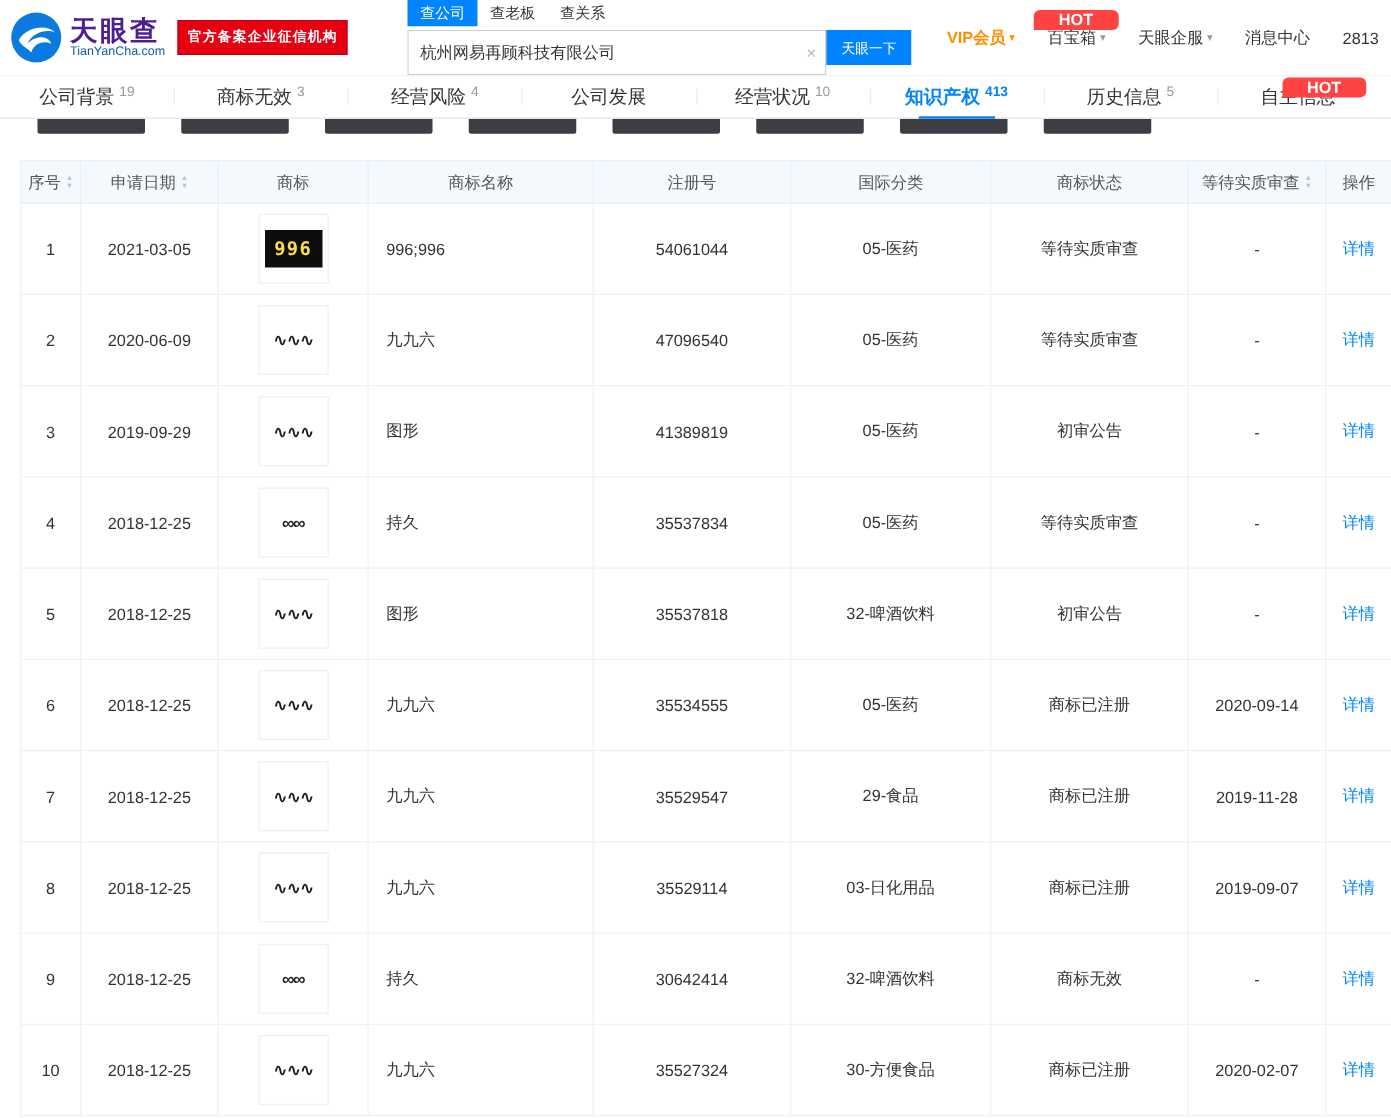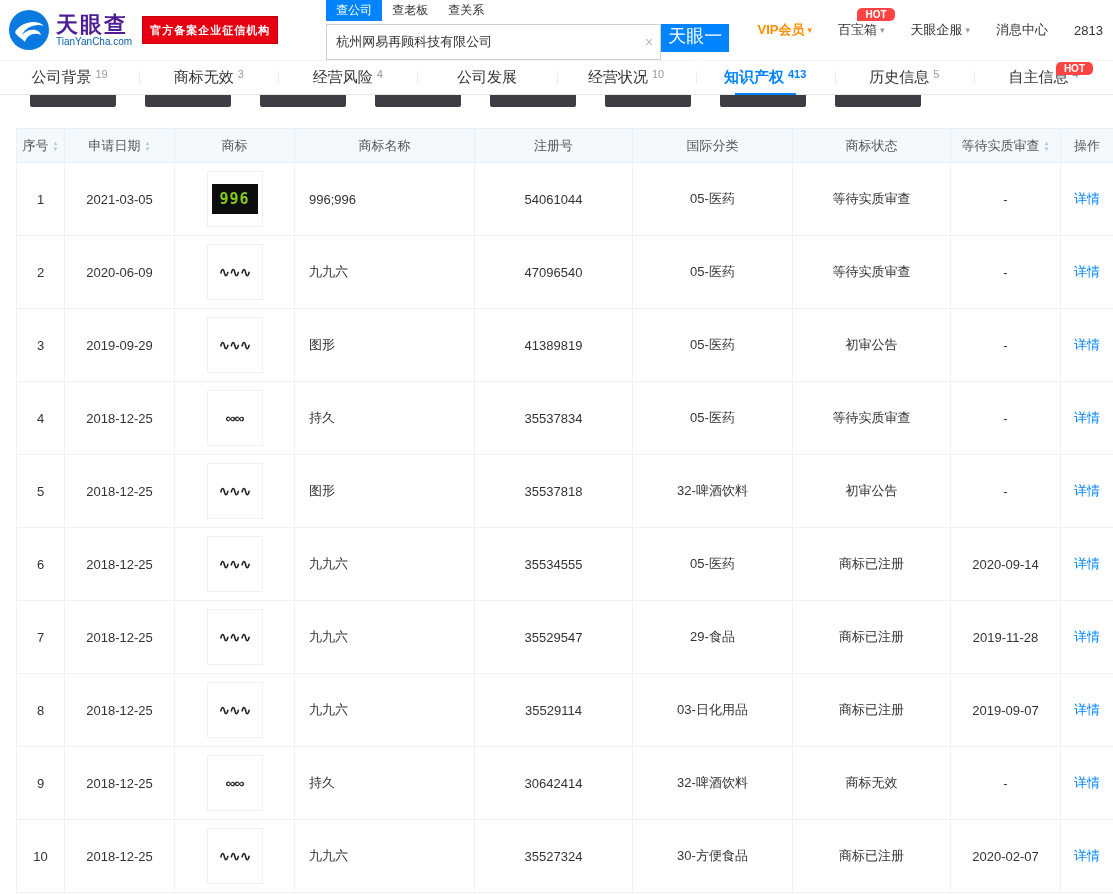--- a/index.html
+++ b/index.html
@@ -36,8 +36,8 @@
   .top-item.accent{color:var(--vip);font-weight:bold;}
   .caret{font-size:9px;color:#999;}
   .top-item.accent .caret{color:var(--vip);}
-  .hot-badge{background:var(--hot);color:#fff;font-size:10px;font-weight:bold;border-radius:5px 5px 5px 0;
-    padding:1px 8px;line-height:1.1;}
+  .hot-badge{background:var(--hot);color:#fff;font-size:13px;font-weight:bold;border-radius:5px 5px 5px 0;
+    padding:1px 20px;line-height:1.1;}
   .top-hot{position:absolute;top:-13px;right:-10px;}
 
   

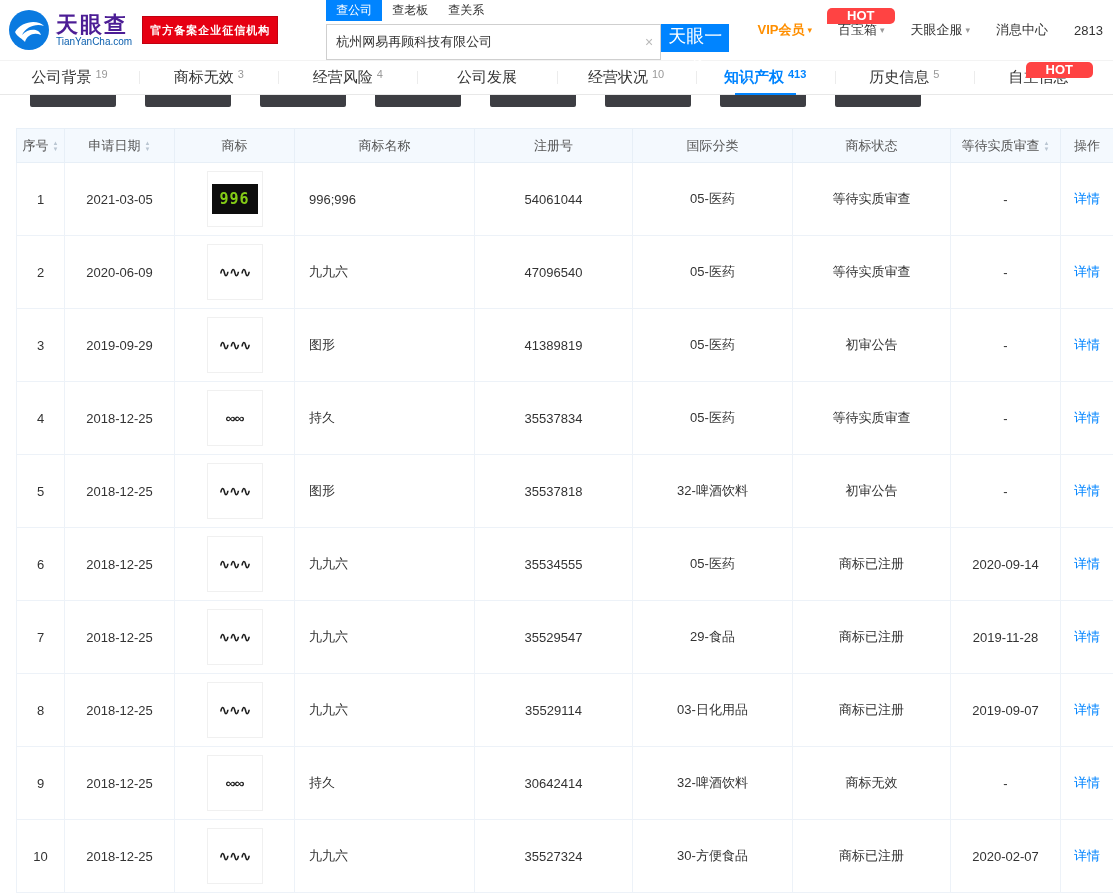--- a/index.html
+++ b/index.html
@@ -29,7 +29,7 @@
   .search-input{border:none;outline:none;width:100%;height:100%;padding:0 26px 0 9px;font-size:13px;color:#333;
     font-family:"Liberation Sans","DejaVu Sans",sans-serif;}
   .clear-icon{position:absolute;right:7px;top:50%;transform:translateY(-50%);color:#b9b9b9;font-size:14px;cursor:pointer;}
-  .search-btn{width:68px;height:28px;background:var(--accent);color:#fff;border:none;font-size:18px;cursor:pointer;
+  .search-btn{width:68px;height:28px;background:var(--accent);color:#fff;border:none;font-size:11px;cursor:pointer;
     font-family:"Liberation Sans","DejaVu Sans",sans-serif;}
   .topbar-right{margin-left:auto;display:flex;align-items:center;gap:26px;font-size:13px;white-space:nowrap;}
   .top-item{position:relative;display:flex;align-items:center;gap:3px;cursor:pointer;color:#333;}

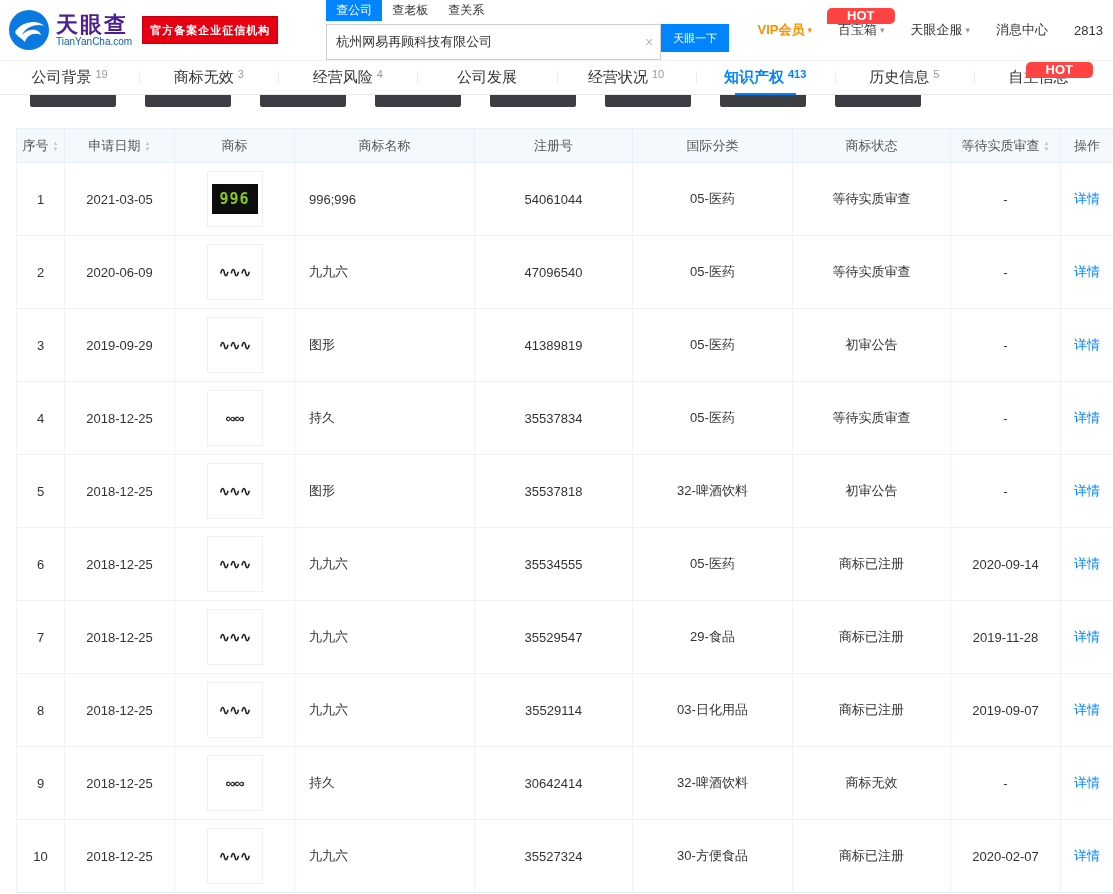--- a/index.html
+++ b/index.html
@@ -64,7 +64,7 @@
   .name-cell{text-align:left !important;padding-left:14px;}
   .mark-box{width:56px;height:56px;margin:0 auto;background:#fff;border:1px solid #f0f0f0;
     display:flex;align-items:center;justify-content:center;cursor:pointer;}
-  .mark-dark{width:46px;height:30px;background:#0d0d0d;color:#84cc16;display:flex;align-items:center;justify-content:center;
+  .mark-dark{width:46px;height:30px;background:#0d0d0d;color:#fde047;display:flex;align-items:center;justify-content:center;
     font-family:"DejaVu Sans Mono","Liberation Mono",monospace;font-weight:bold;font-size:15px;letter-spacing:1px;}
   .mark-plain{color:#1c1c1c;font-weight:bold;font-size:14px;letter-spacing:-1px;}
   .detail-link{color:var(--accent);text-decoration:none;cursor:pointer;}

